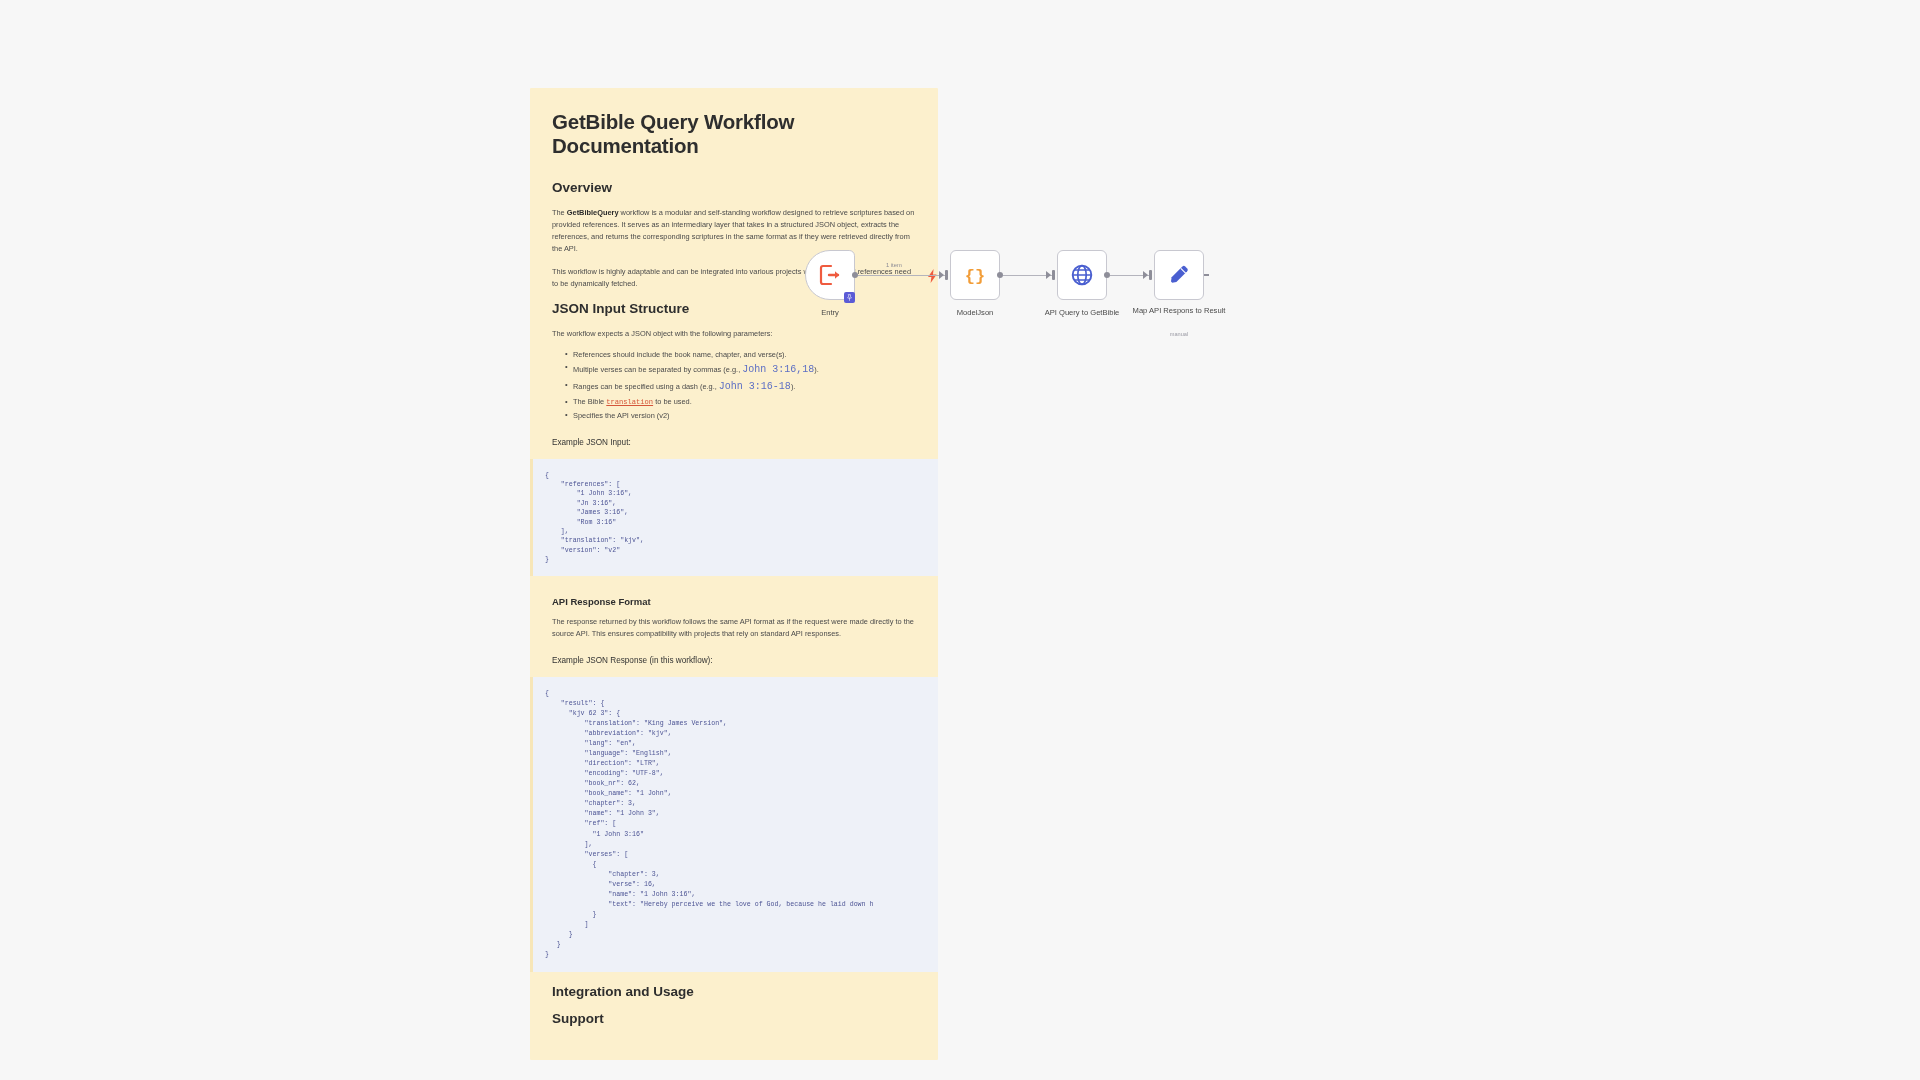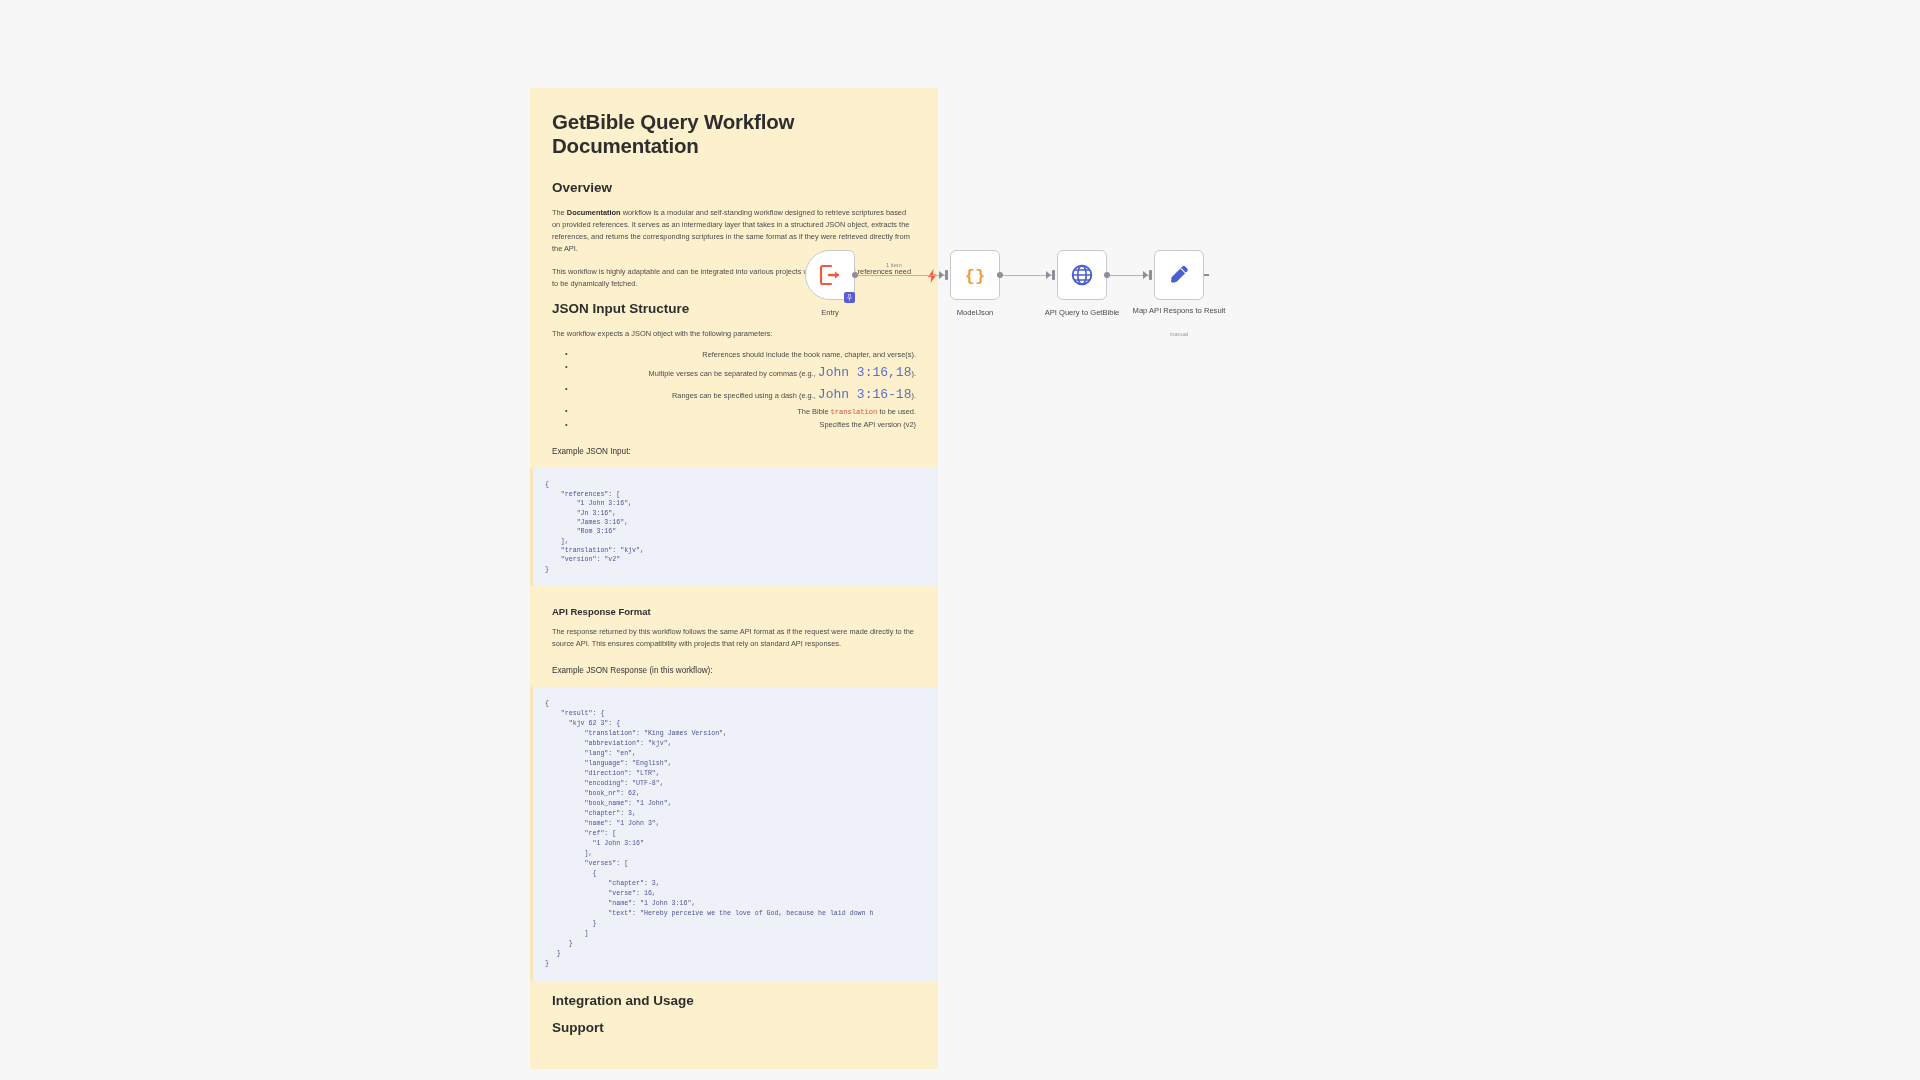--- a/index.html
+++ b/index.html
@@ -190,7 +190,7 @@
 
     <div class="h2">Overview</div>
     <p class="para">
-      <span>The </span><b>Documentation</b><span> workflow is a modular and self-standing workflow designed to retrieve scriptures based on provided references. It serves as an intermediary layer that takes in a structured JSON object, extracts the references, and returns the corresponding scriptures in the same format as if they were retrieved directly from the API.</span>
+      <span>The </span><b>GetBibleQuery</b><span> workflow is a modular and self-standing workflow designed to retrieve scriptures based on provided references. It serves as an intermediary layer that takes in a structured JSON object, extracts the references, and returns the corresponding scriptures in the same format as if they were retrieved directly from the API.</span>
     </p>
     <p class="para">This workflow is highly adaptable and can be integrated into various projects where scriptural references need to be dynamically fetched.</p>
 

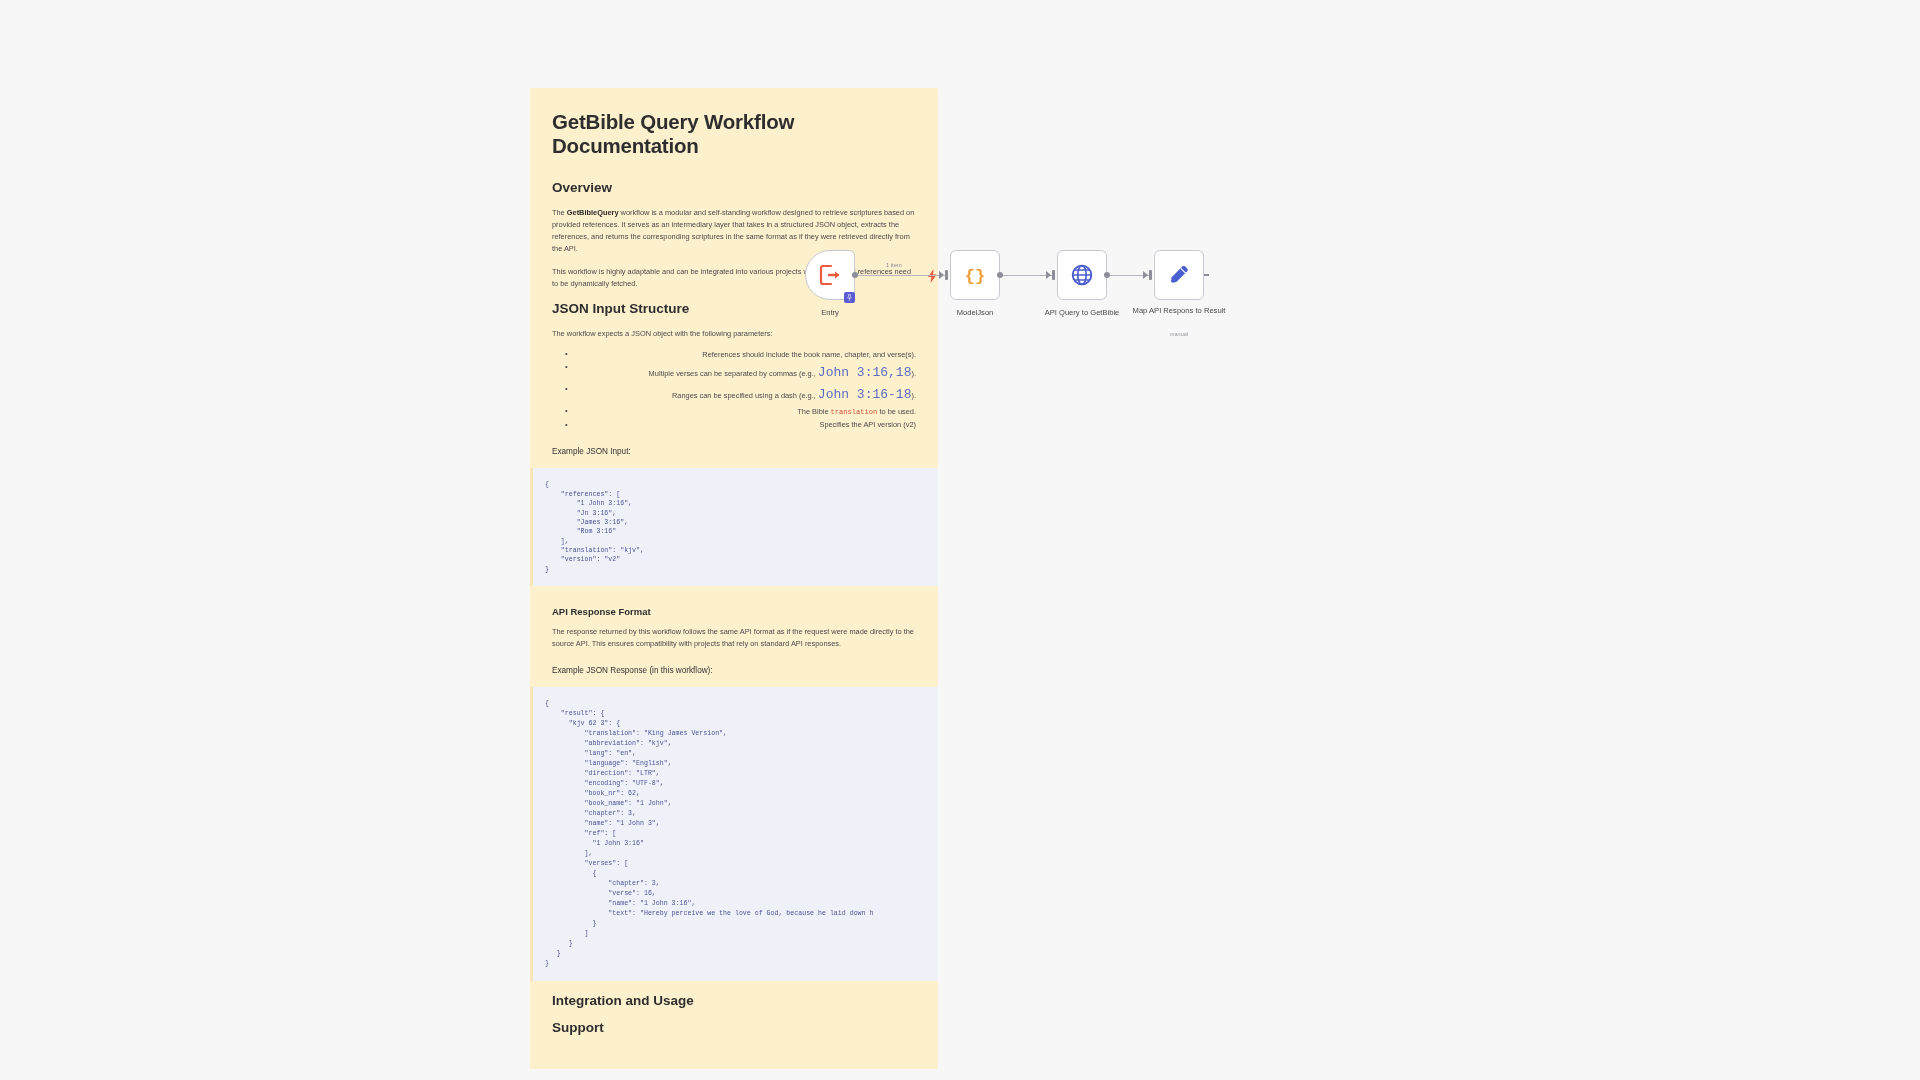--- a/index.html
+++ b/index.html
@@ -60,7 +60,6 @@
     margin: 8px 0 12px 0;
     padding-left: 13px;
     list-style: none;
-    text-align: right;
   }
   ul.bullets li {
     font-size: 7.4px;

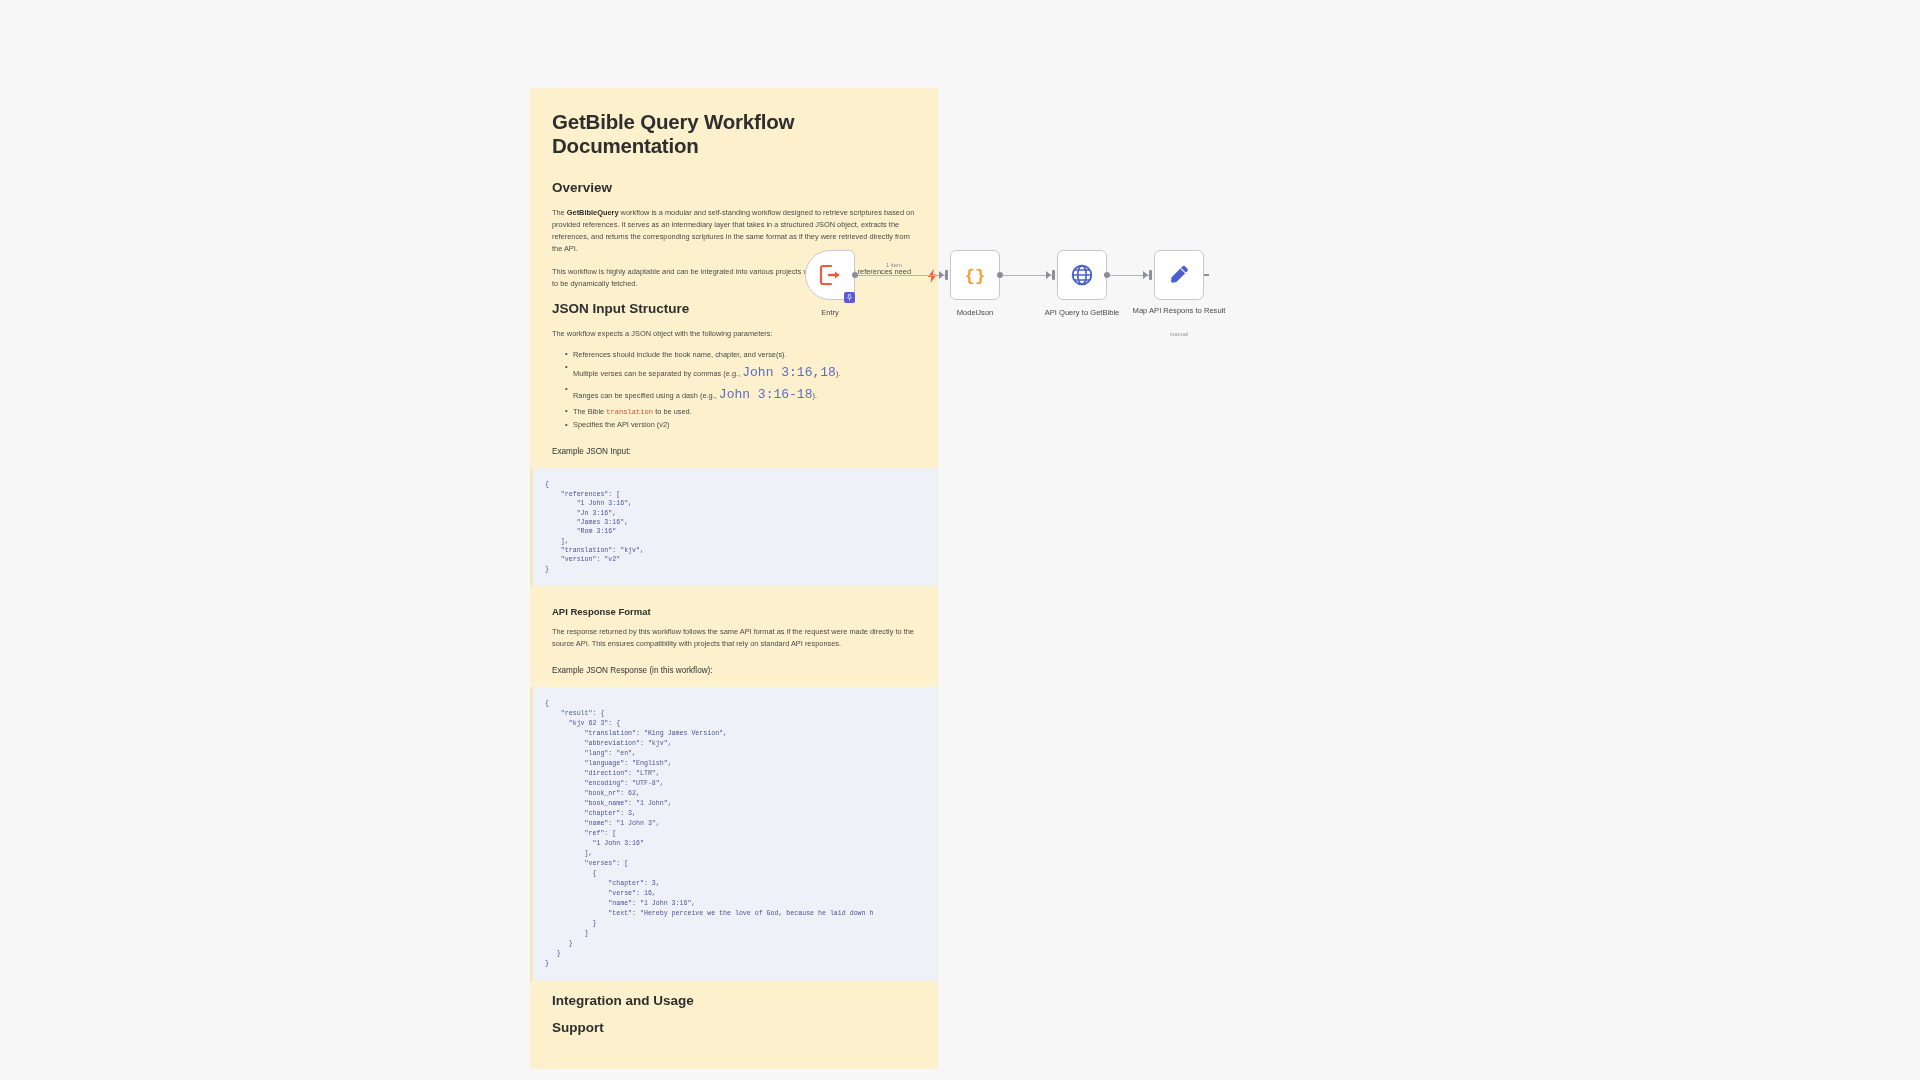--- a/index.html
+++ b/index.html
@@ -76,7 +76,7 @@
     color: #4a4a4a;
     font-size: 7.5px;
   }
-  .code-ref { color: #5b6ec4; font-family: "Liberation Mono", monospace; font-size: 13px; }
+  .code-ref { color: #5b6ec4; font-family: "Liberation Mono", monospace; font-size: 10px; }
   .code-kw  { color: #d4553a; font-family: "Liberation Mono", monospace; font-size: 7.1px; }
 
   .codeblock {

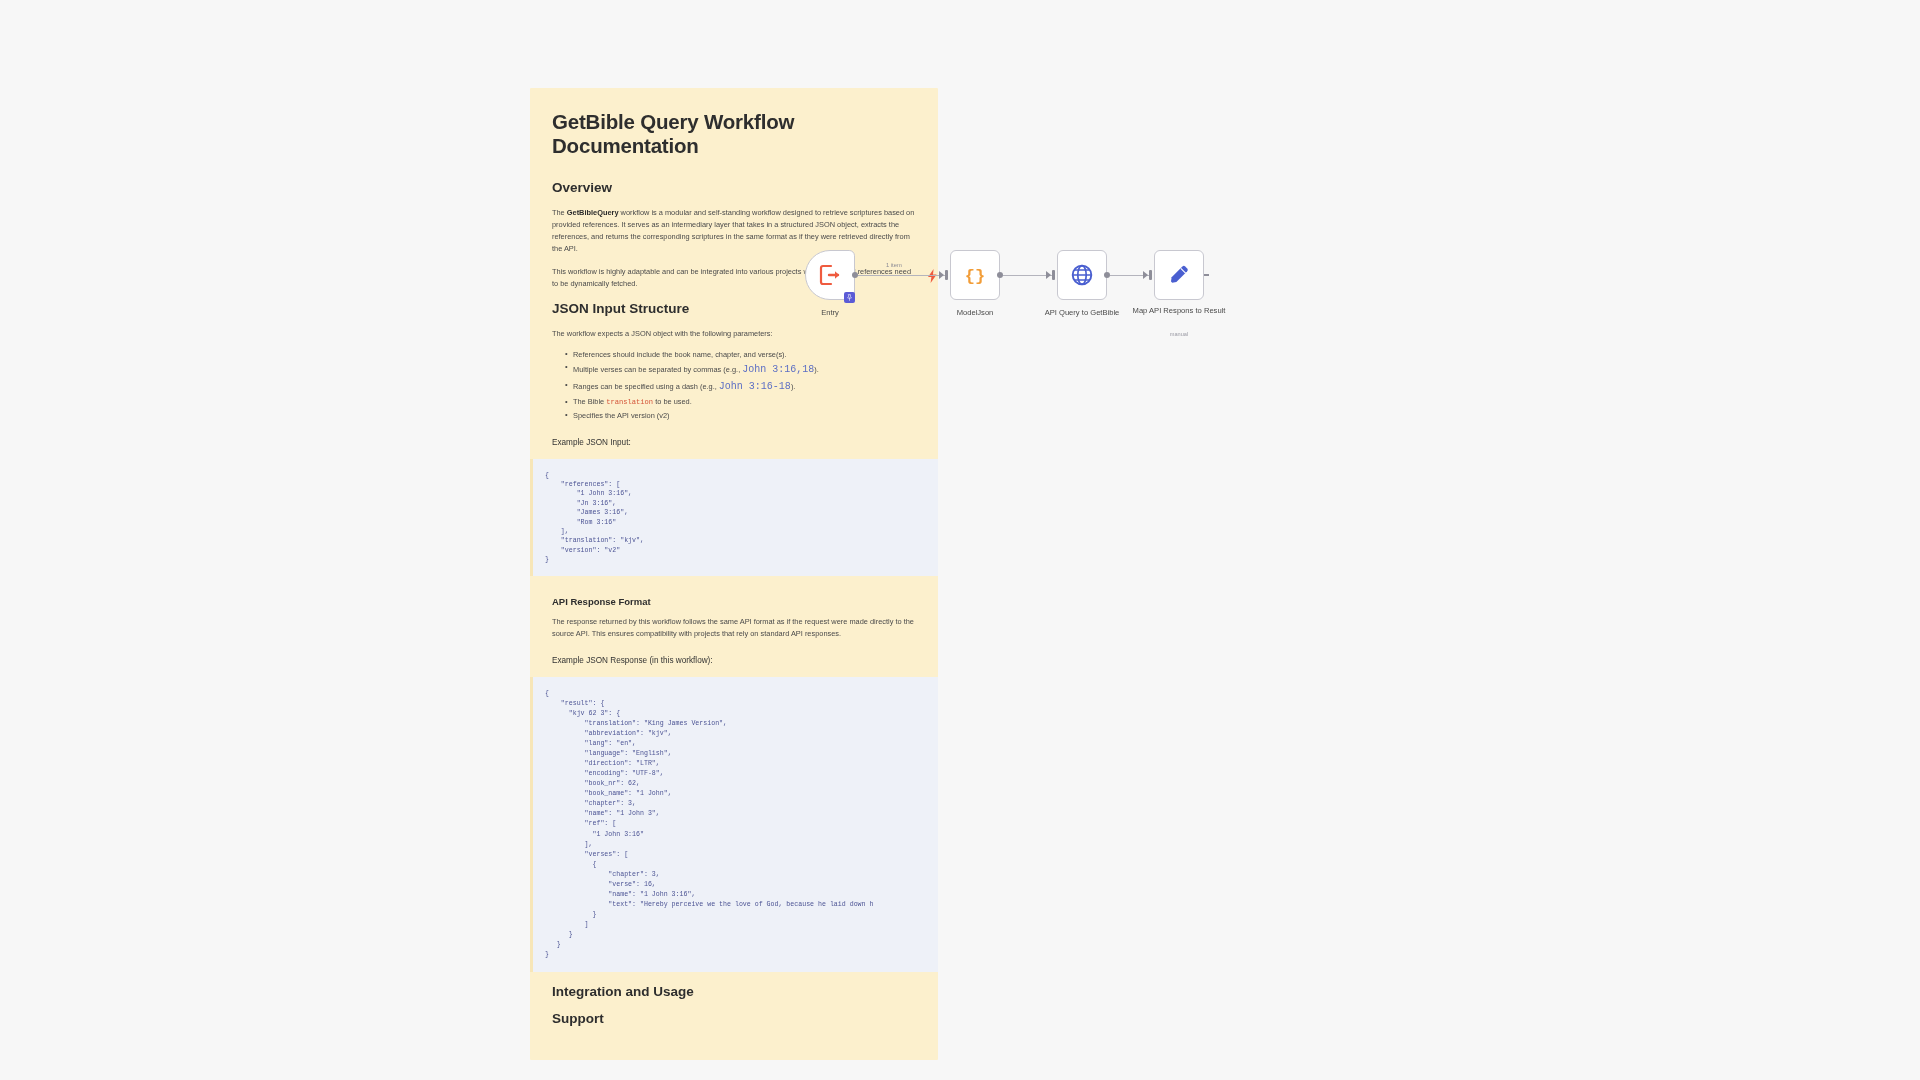--- a/index.html
+++ b/index.html
@@ -77,7 +77,7 @@
     font-size: 7.5px;
   }
   .code-ref { color: #5b6ec4; font-family: "Liberation Mono", monospace; font-size: 10px; }
-  .code-kw  { color: #d4553a; font-family: "Liberation Mono", monospace; font-size: 7.1px; }
+  .code-kw  { color: #d4553a; font-family: "Liberation Mono", monospace; font-size: 7.1px; text-decoration: underline; }
 
   .codeblock {
     background: #eef1f8;

